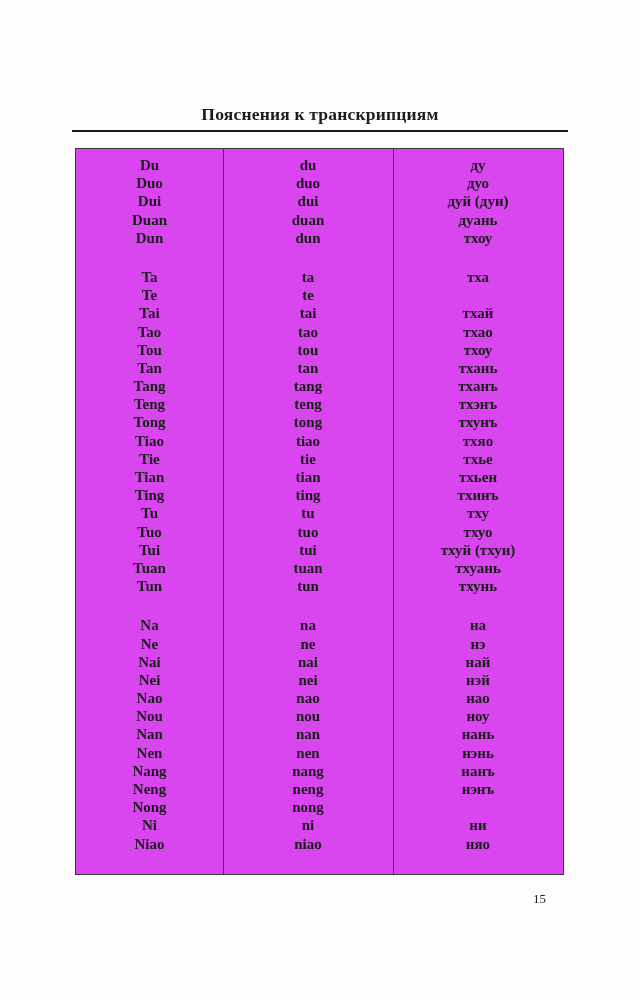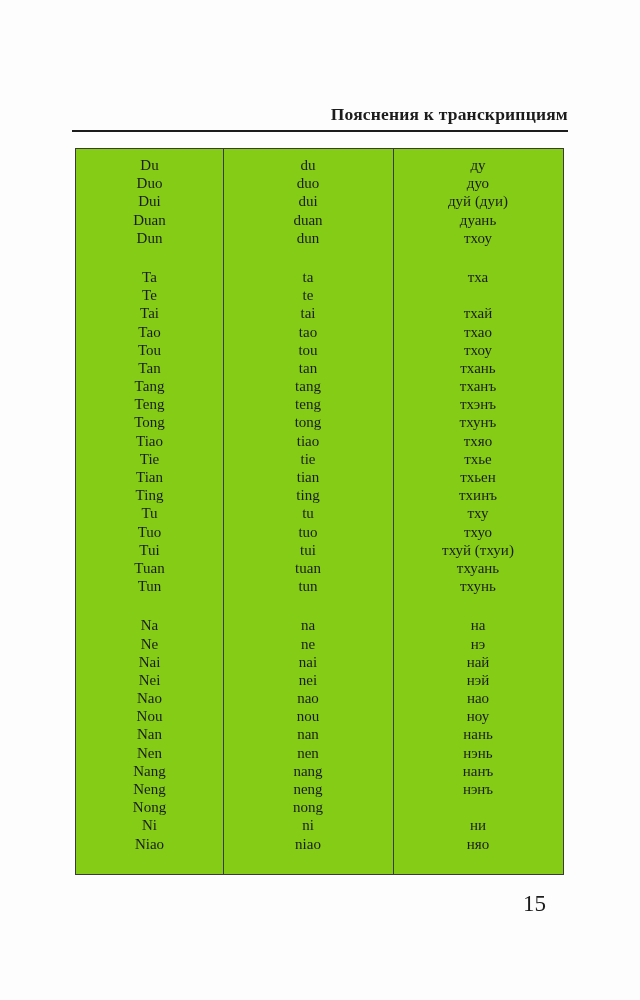--- a/index.html
+++ b/index.html
@@ -23,6 +23,7 @@
     font-weight: bold;
     font-size: 17.5px;
     letter-spacing: 0.2px;
+    text-align: center;
   }
   .header-rule {
     margin-top: 5px;

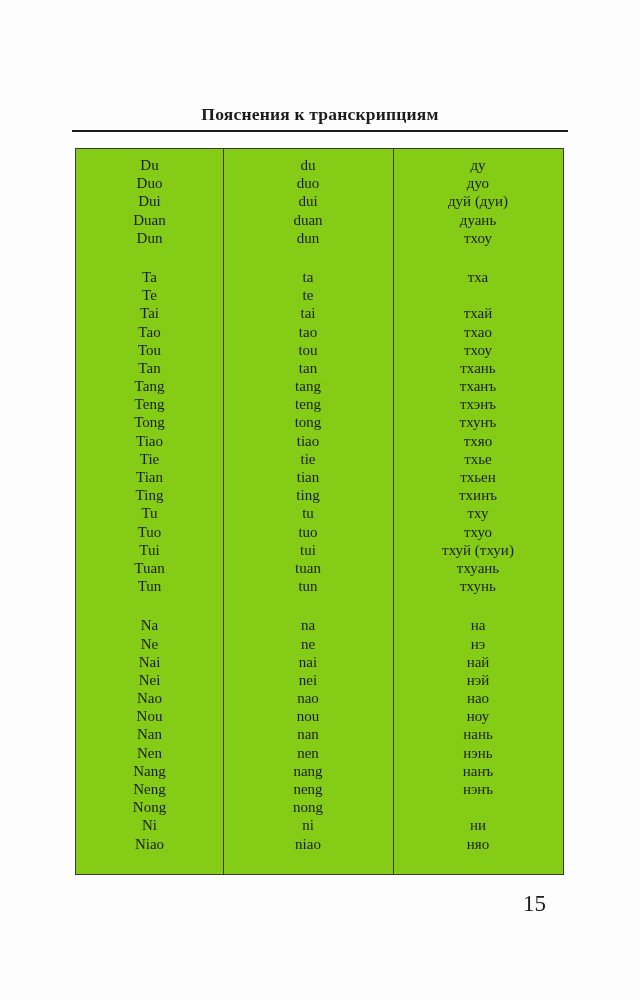--- a/index.html
+++ b/index.html
@@ -38,7 +38,8 @@
     height: 727px;
     border: 1px solid #3a3a3a;
     box-sizing: border-box;
-    background: #84cc16;
+    background: #d946ef;
+    font-weight: bold;
   }
   .col-sep {
     position: absolute;

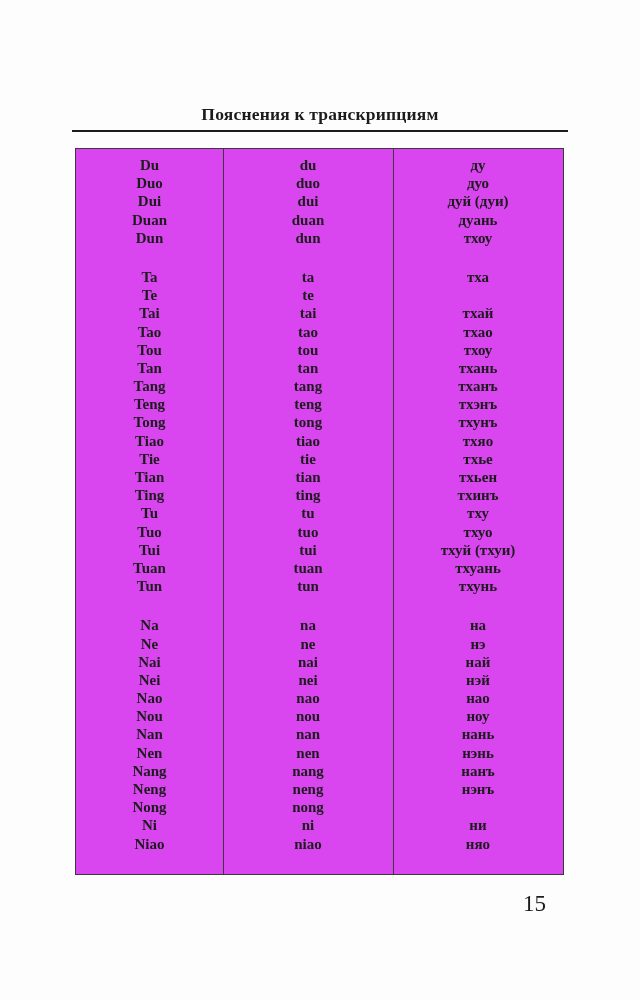--- a/index.html
+++ b/index.html
@@ -70,7 +70,7 @@
     position: absolute;
     top: 891px;
     right: 94px;
-    font-size: 23px;
+    font-size: 13px;
   }
 </style>
 </head>

